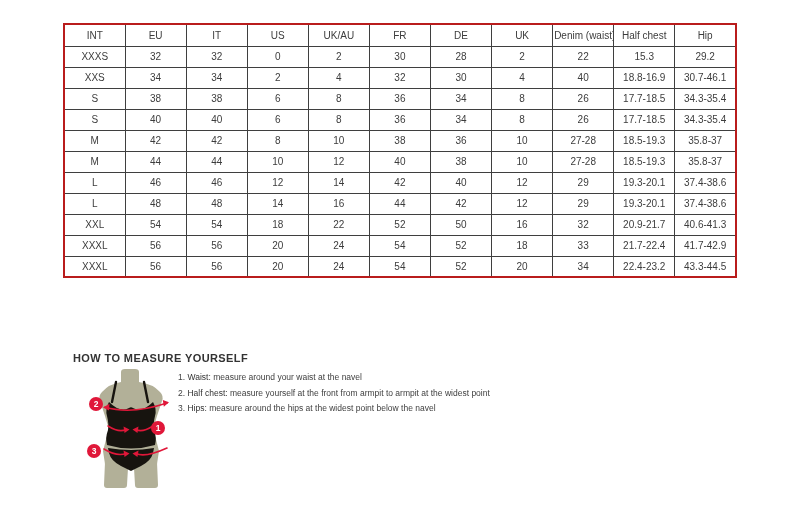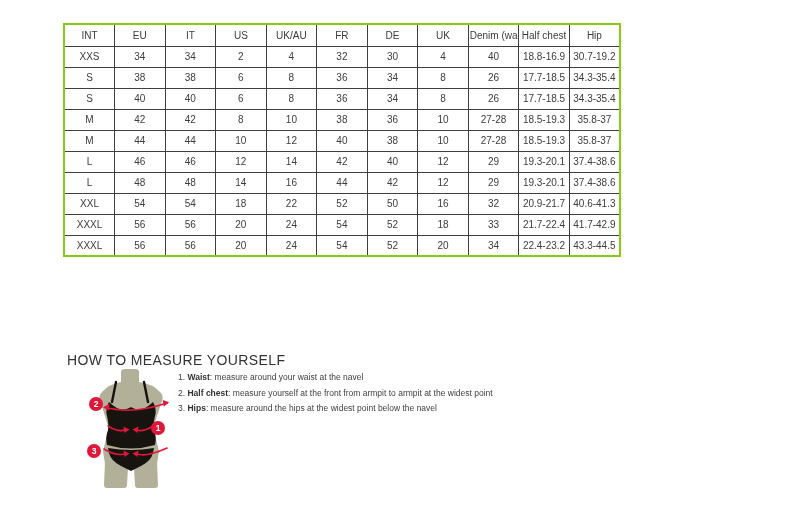--- a/index.html
+++ b/index.html
@@ -15,10 +15,10 @@
     font-family:"Liberation Sans",sans-serif;
   }
   table.size-table{
-    position:absolute;left:63px;top:23px;width:558px;
+    position:absolute;left:63px;top:23px;width:674px;
     border-collapse:collapse;table-layout:fixed;
     font-size:10px;color:#3c3c3c;
-    border:2px solid #84cc16;
+    border:2px solid #b91c1c;
   }
   table.size-table th, table.size-table td{
     border:1px solid #3f3f3f;

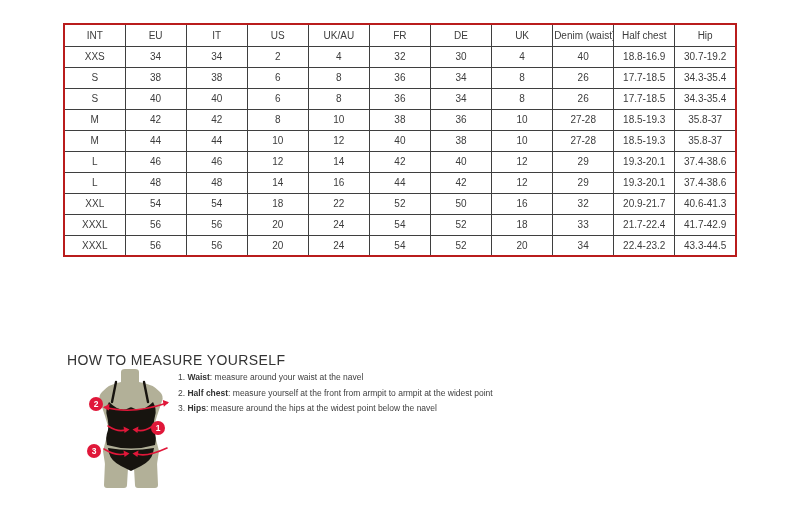--- a/index.html
+++ b/index.html
@@ -68,6 +68,19 @@
   </thead>
   <tbody>
       <tr>
+        <td>XXXS</td>
+        <td>32</td>
+        <td>32</td>
+        <td>0</td>
+        <td>2</td>
+        <td>30</td>
+        <td>28</td>
+        <td>2</td>
+        <td>22</td>
+        <td>15.3</td>
+        <td>29.2</td>
+      </tr>
+      <tr>
         <td>XXS</td>
         <td>34</td>
         <td>34</td>

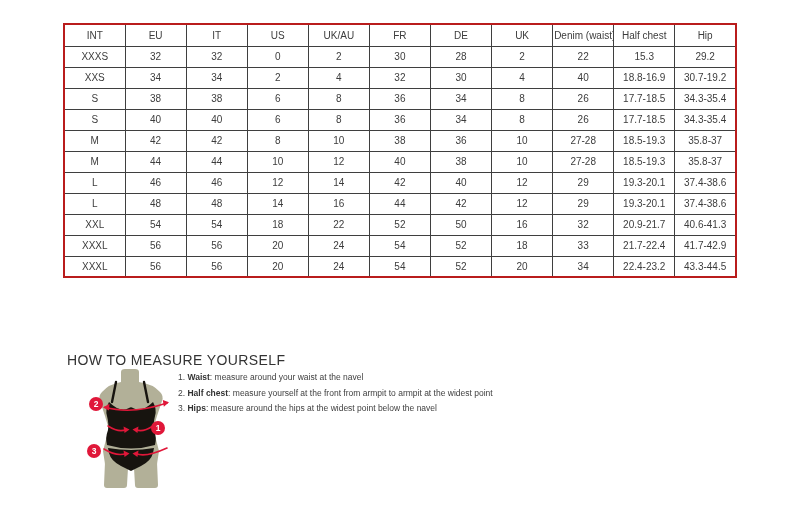--- a/index.html
+++ b/index.html
@@ -91,7 +91,7 @@
         <td>4</td>
         <td>40</td>
         <td>18.8-16.9</td>
-        <td>30.7-19.2</td>
+        <td>30.7-46.1</td>
       </tr>
       <tr>
         <td>S</td>

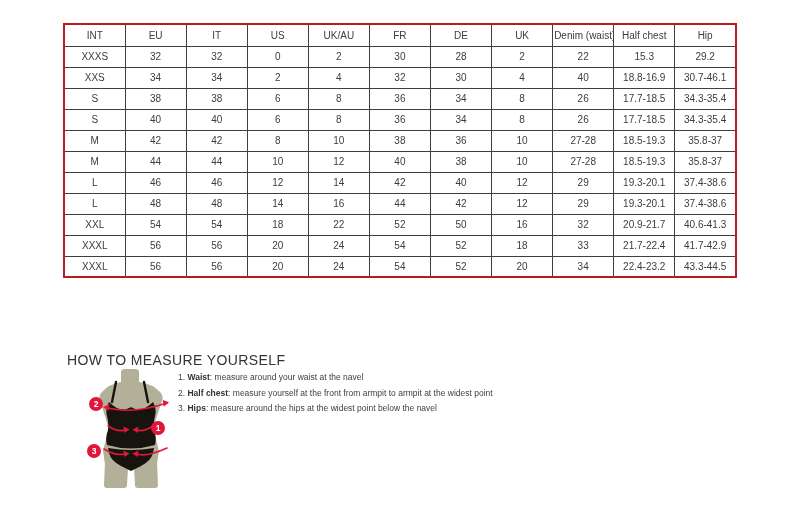--- a/index.html
+++ b/index.html
@@ -29,8 +29,8 @@
   table.size-table th{height:22px;}
   table.size-table td{height:21px;}
   .measure-heading{
-    position:absolute;left:67px;top:352px;
-    font-size:14px;font-weight:normal;letter-spacing:.4px;color:#333333;
+    position:absolute;left:73px;top:352px;
+    font-size:11px;font-weight:bold;letter-spacing:.4px;color:#333333;
   }
   .figure-wrap{position:absolute;left:83px;top:367px;width:110px;height:124px;}
   .steps{position:absolute;left:178px;top:370px;font-size:8.5px;color:#414141;}

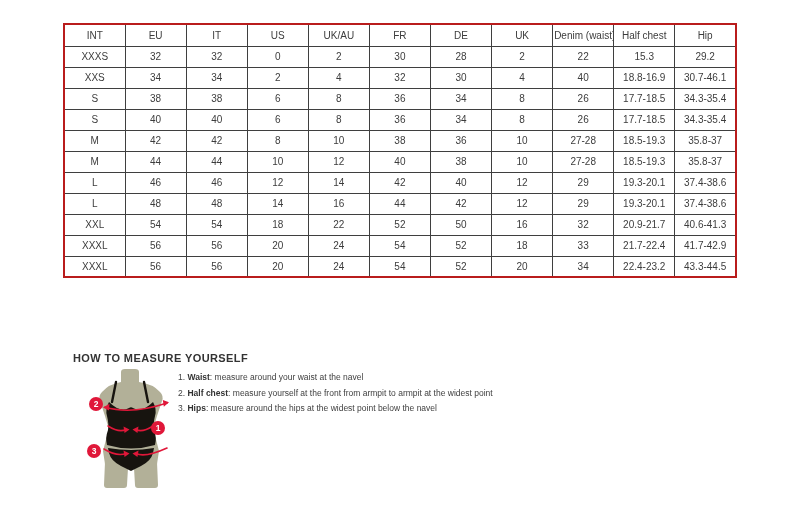--- a/index.html
+++ b/index.html
@@ -35,7 +35,7 @@
   .figure-wrap{position:absolute;left:83px;top:367px;width:110px;height:124px;}
   .steps{position:absolute;left:178px;top:370px;font-size:8.5px;color:#414141;}
   .step{line-height:15.5px;white-space:nowrap;}
-  .step b{font-weight:bold;color:#333333;}
+  .step b{font-weight:normal;color:#333333;}
   .svg-body{fill:var(--body);}
   .svg-garment{fill:var(--garment);}
   .svg-strap{stroke:var(--garment);stroke-width:2.4;fill:none;stroke-linecap:round;}

